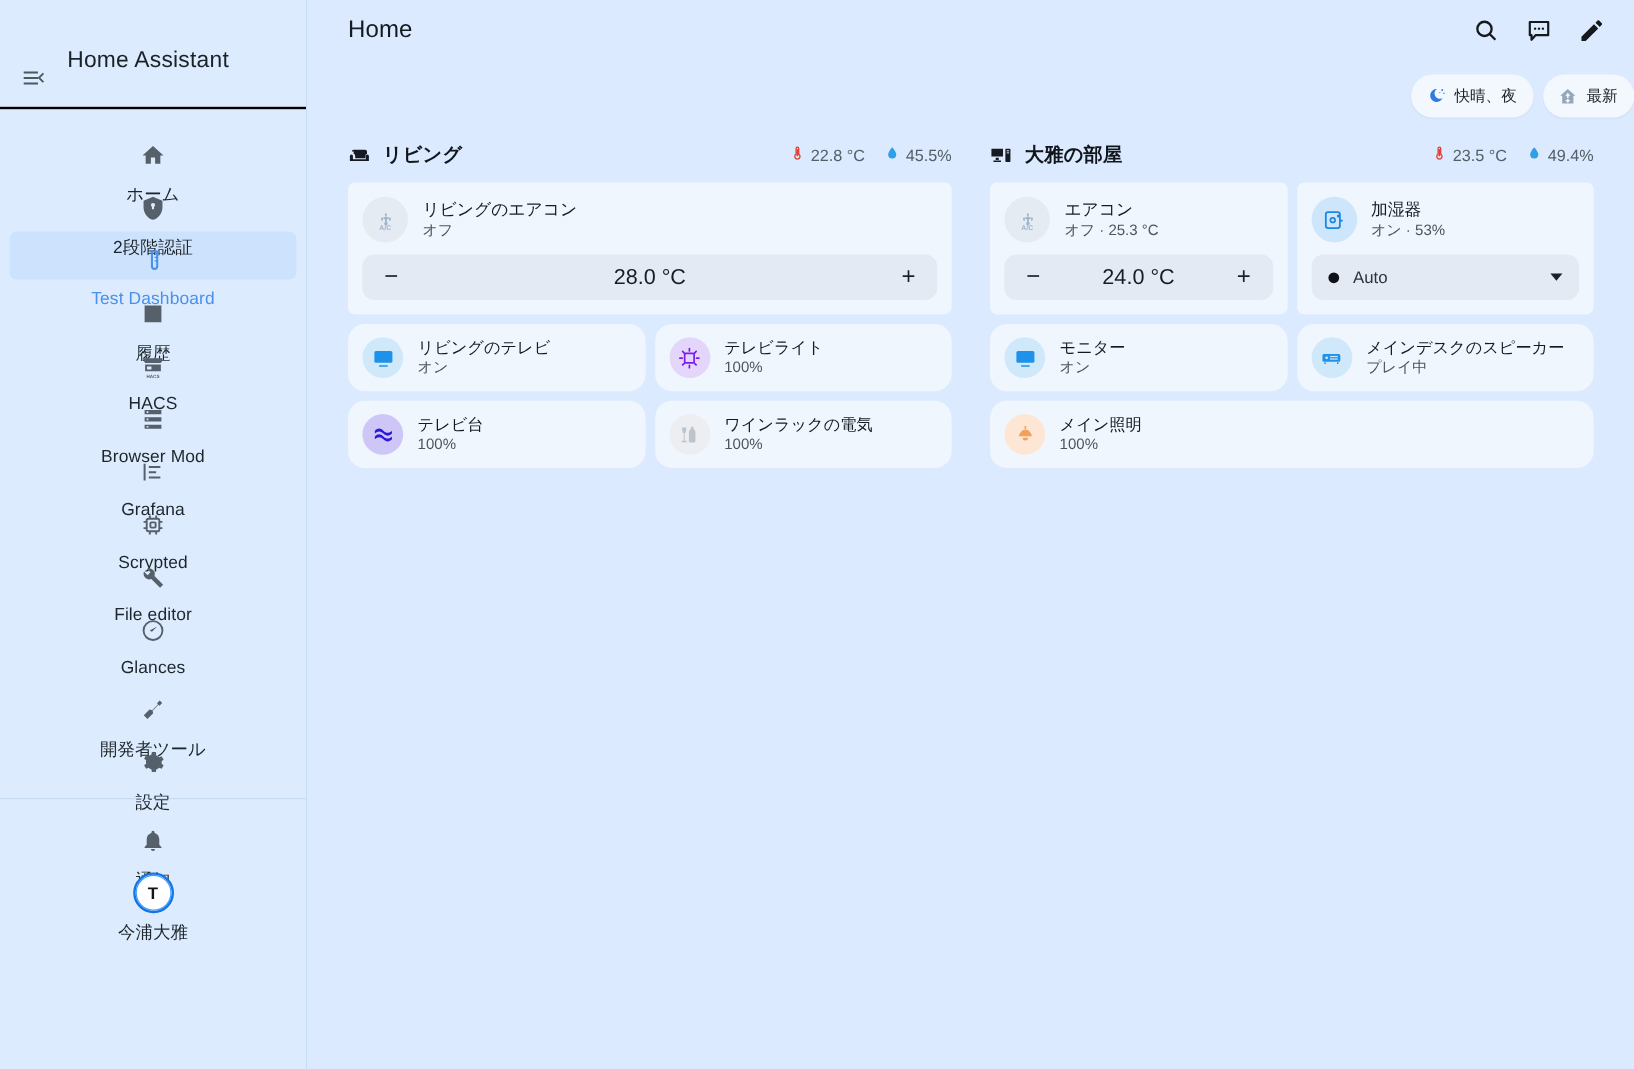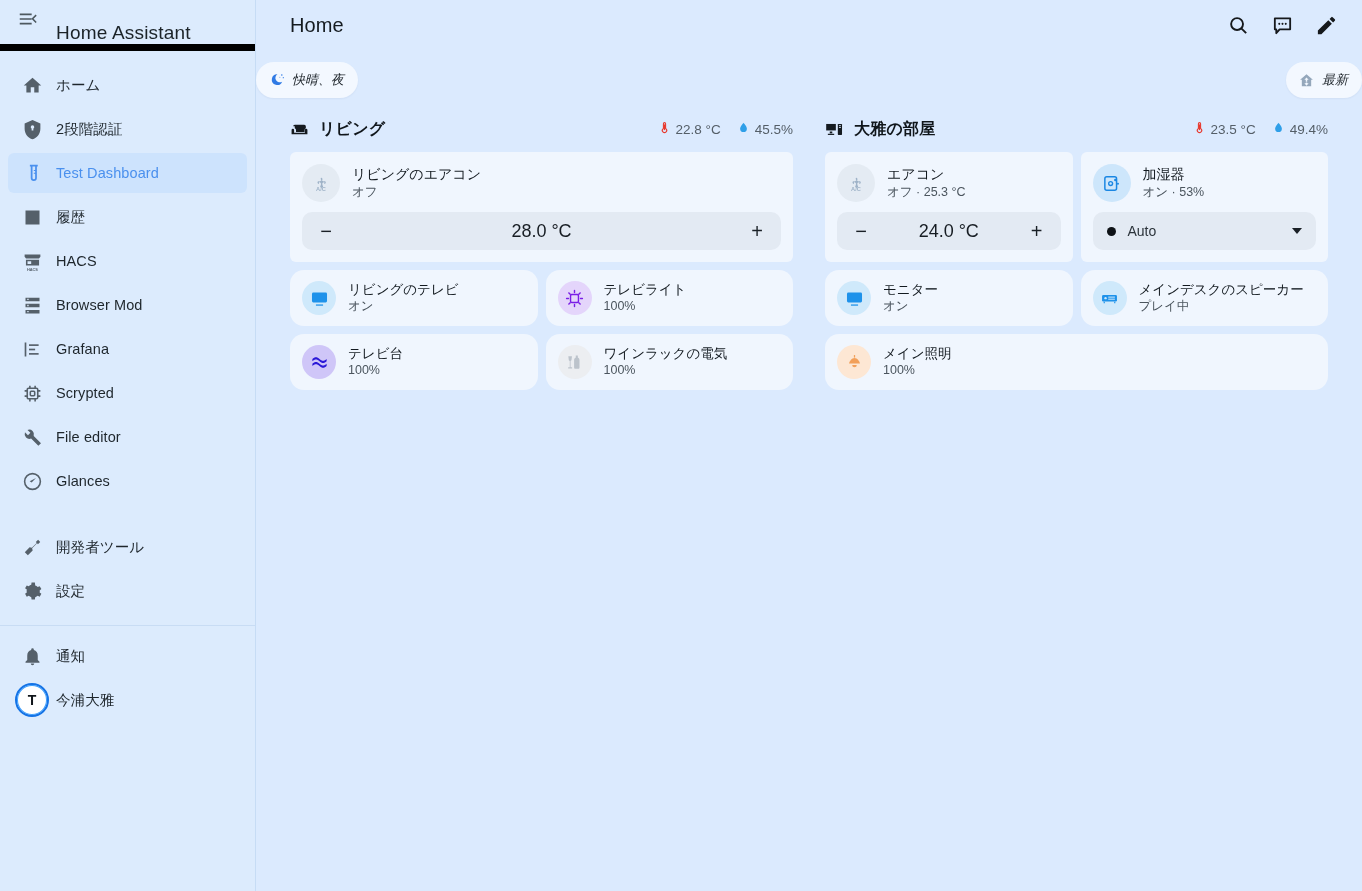--- a/index.html
+++ b/index.html
@@ -21,9 +21,10 @@
     position: relative;
   }
   .sb-header {
-    height: 51px; display: flex; align-items: flex-end;
-    border-bottom: 7px solid #000000;
+    height: 51px; display: flex; align-items: flex-start;
+    border-bottom: 2px solid #000000;
     flex: 0 0 51px;
+    margin-top: 40px;
   }
   .sb-menu-btn {
     width: 56px; height: 50px; display: flex; align-items: center; justify-content: center;

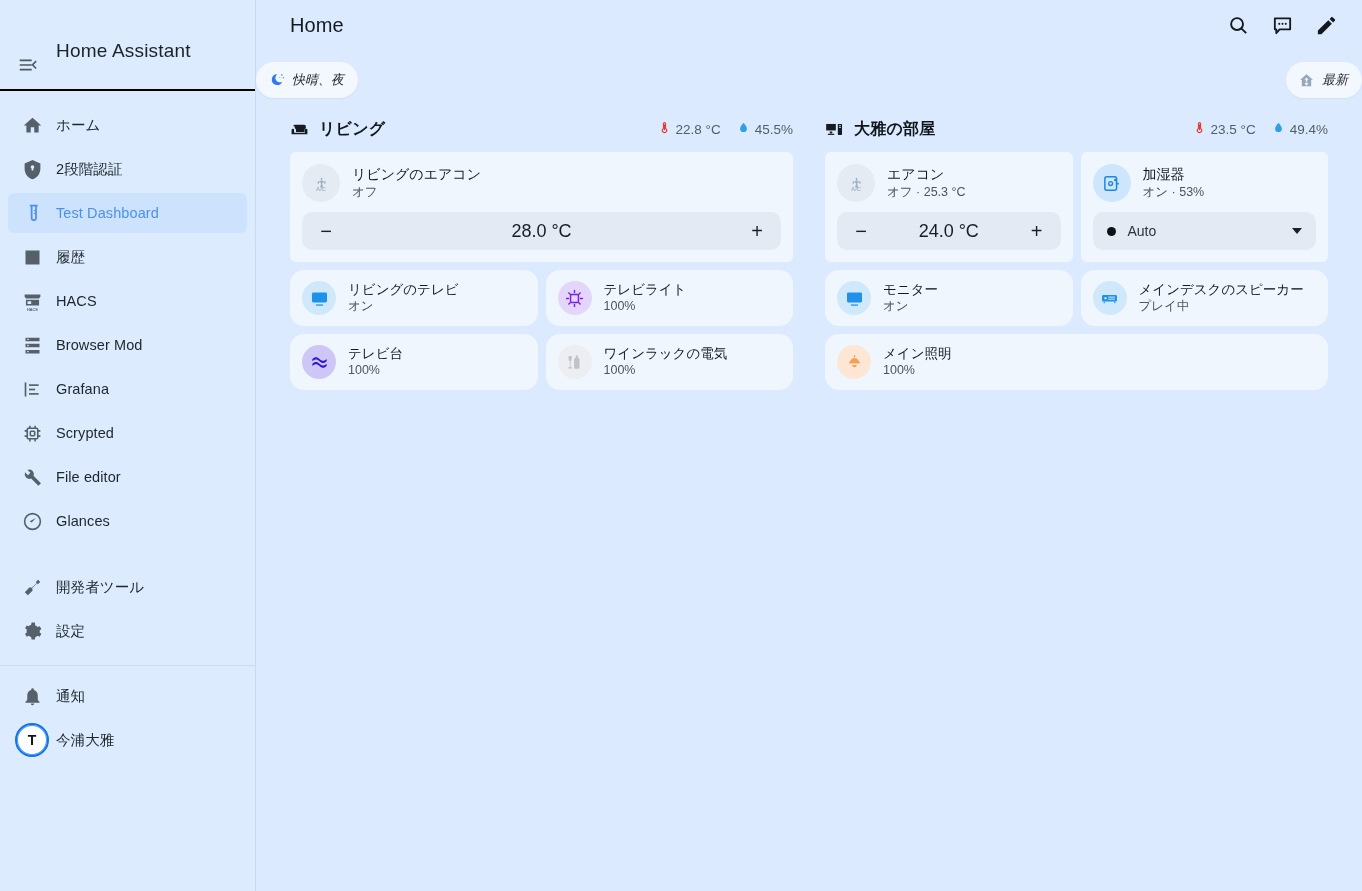--- a/index.html
+++ b/index.html
@@ -71,7 +71,7 @@
     cursor: pointer; color: #16191c;
   }
 
-  .chips-row { display: flex; justify-content: space-between; gap: 8px; padding: 11px 0 14px 0; font-style: italic; }
+  .chips-row { display: flex; justify-content: flex-end; gap: 8px; padding: 11px 0 14px 0; }
   .chip {
     display: flex; align-items: center; gap: 7px;
     height: 36px; padding: 0 14px 0 11px;

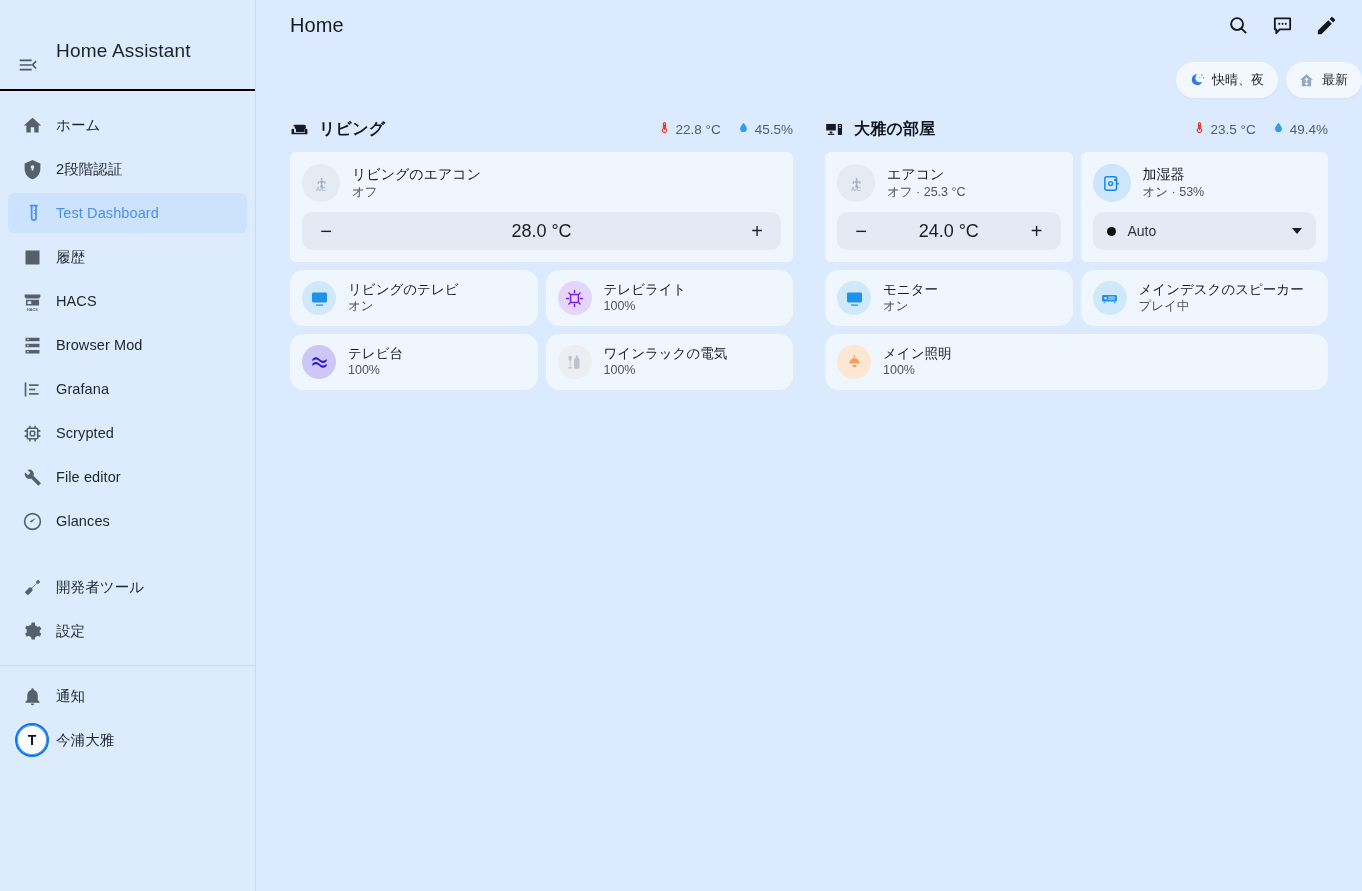--- a/index.html
+++ b/index.html
@@ -37,7 +37,7 @@
   .sb-item {
     display: flex; align-items: center; height: 40px;
     margin: 4px 8px; border-radius: 6px;
-    cursor: pointer; color: #21272b;
+    cursor: pointer; color: #21272b; flex-direction: column;
   }
   .sb-item .ic {
     width: 48px; display: flex; align-items: center; justify-content: center;

